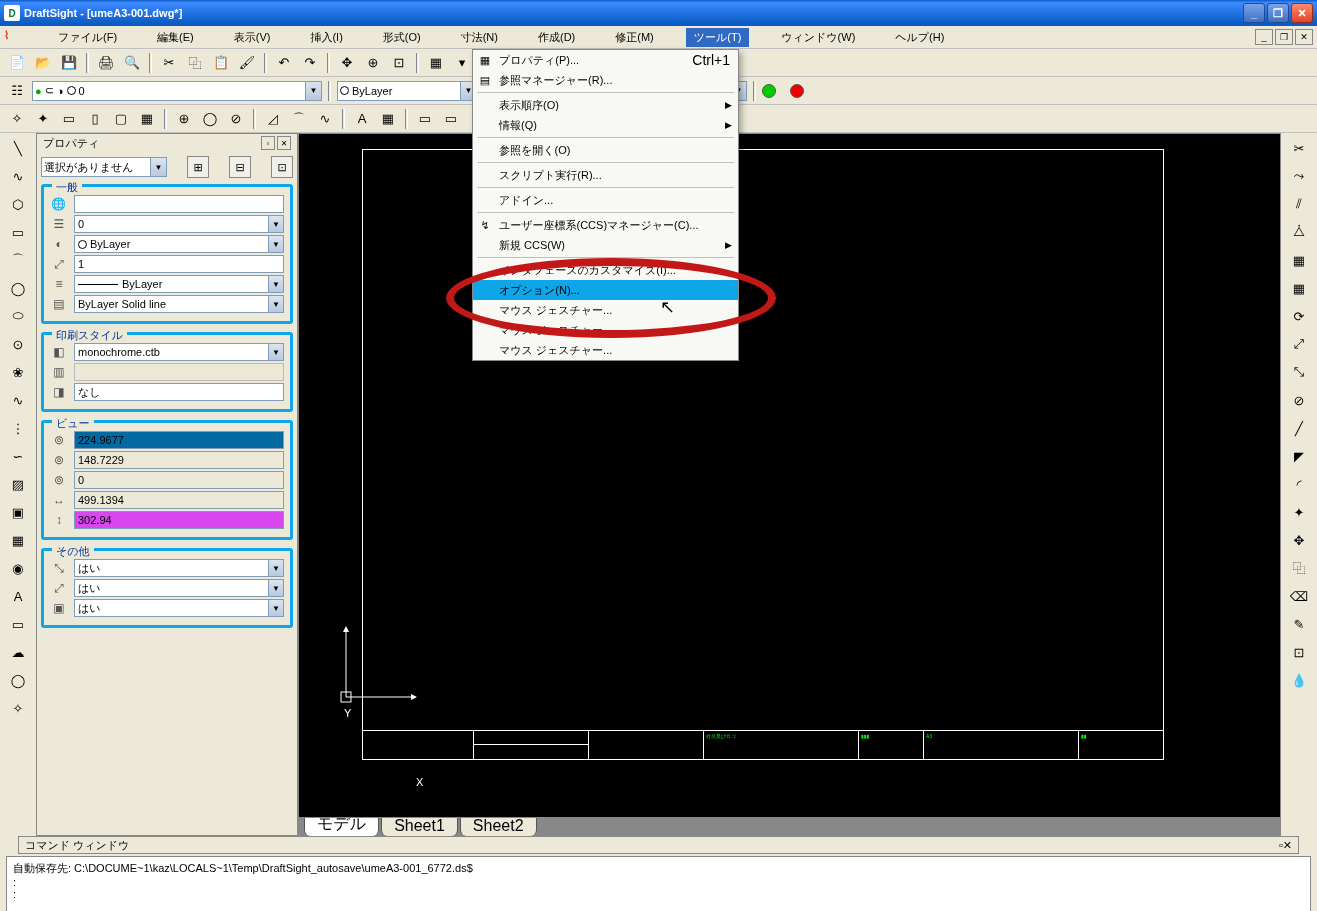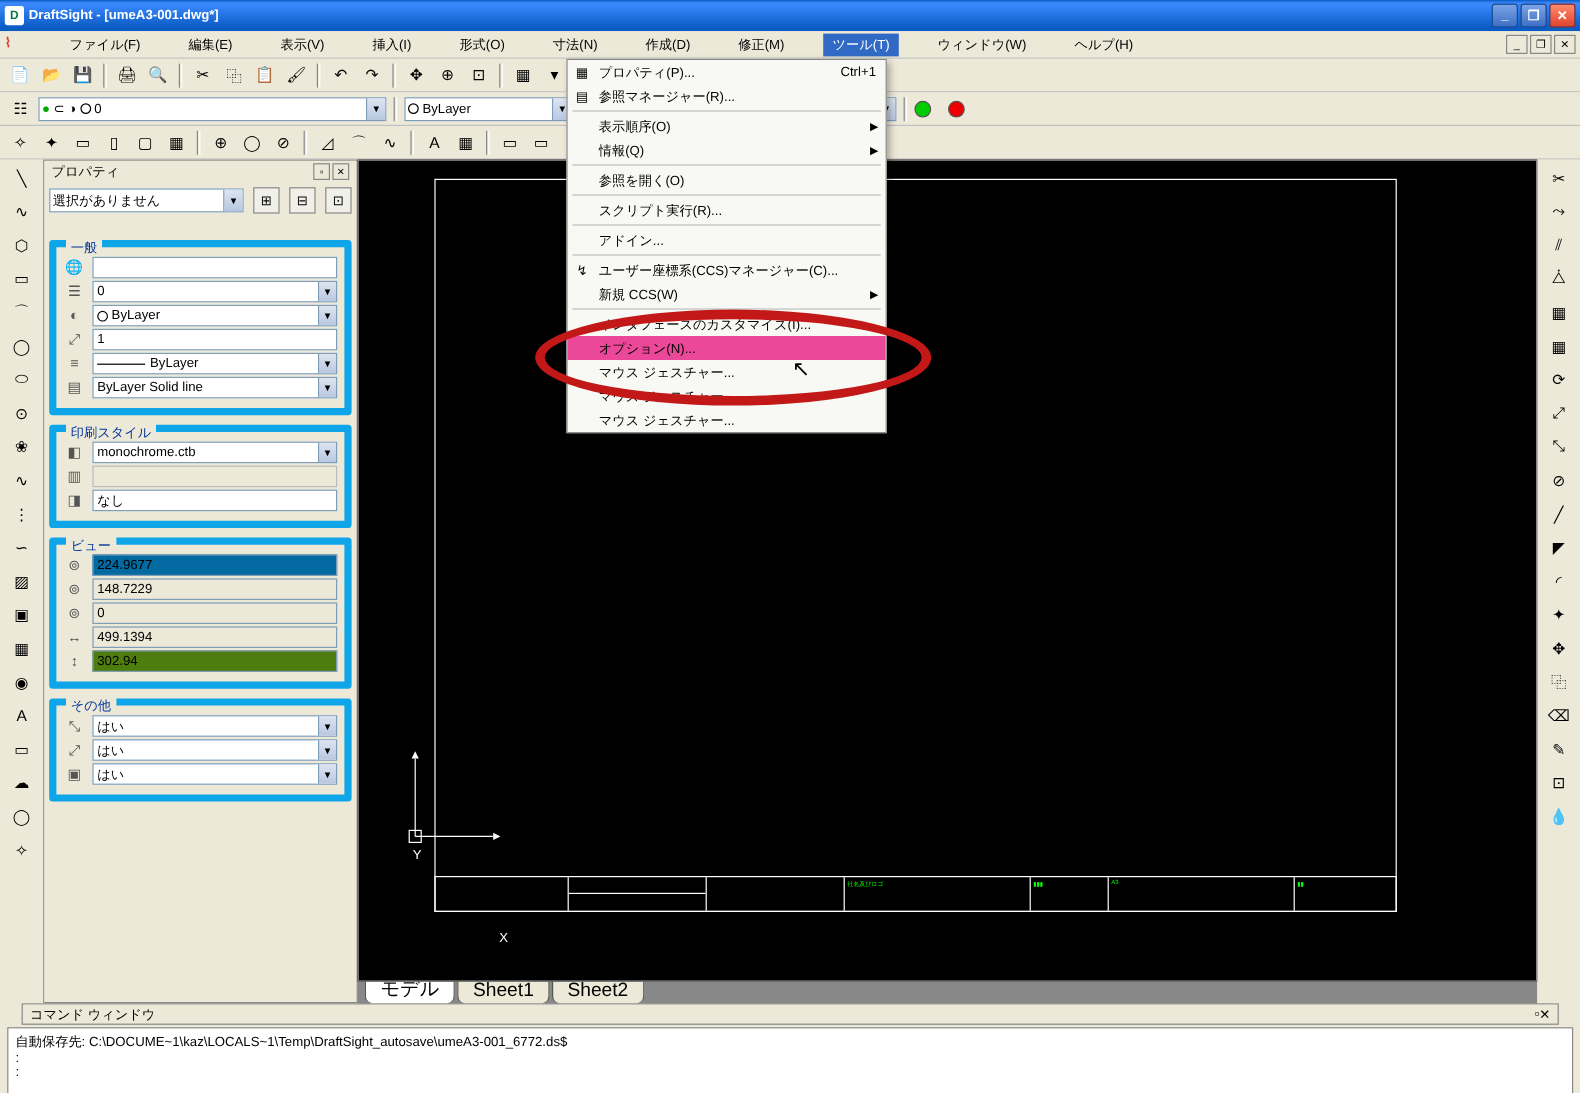--- a/index.html
+++ b/index.html
@@ -60,7 +60,7 @@
 .dropdown{ position:absolute; left:472px; top:49px; width:267px; background:#f8f8f4; border:1px solid #888; box-shadow:3px 3px 6px rgba(0,0,0,0.3); z-index:100;}
 .dropdown .mrow{ display:flex; align-items:center; height:20px; padding:0 8px 0 26px; position:relative; cursor:pointer;}
 .dropdown .mrow .micon{ position:absolute; left:4px; width:16px; text-align:center; font-size:11px;}
-.dropdown .mrow .short{ margin-left:auto; font-size:11px;}
+.dropdown .mrow .short{ margin-left:auto; font-size:14px;}
 .dropdown .mrow .subarrow{ position:absolute; right:6px; font-size:9px;}
 .dropdown .mrow.highlight{ background:#ec4899;text-align:center; }
 .dropdown .msep{ height:1px; background:#c0c0c0; margin:2px 4px;}

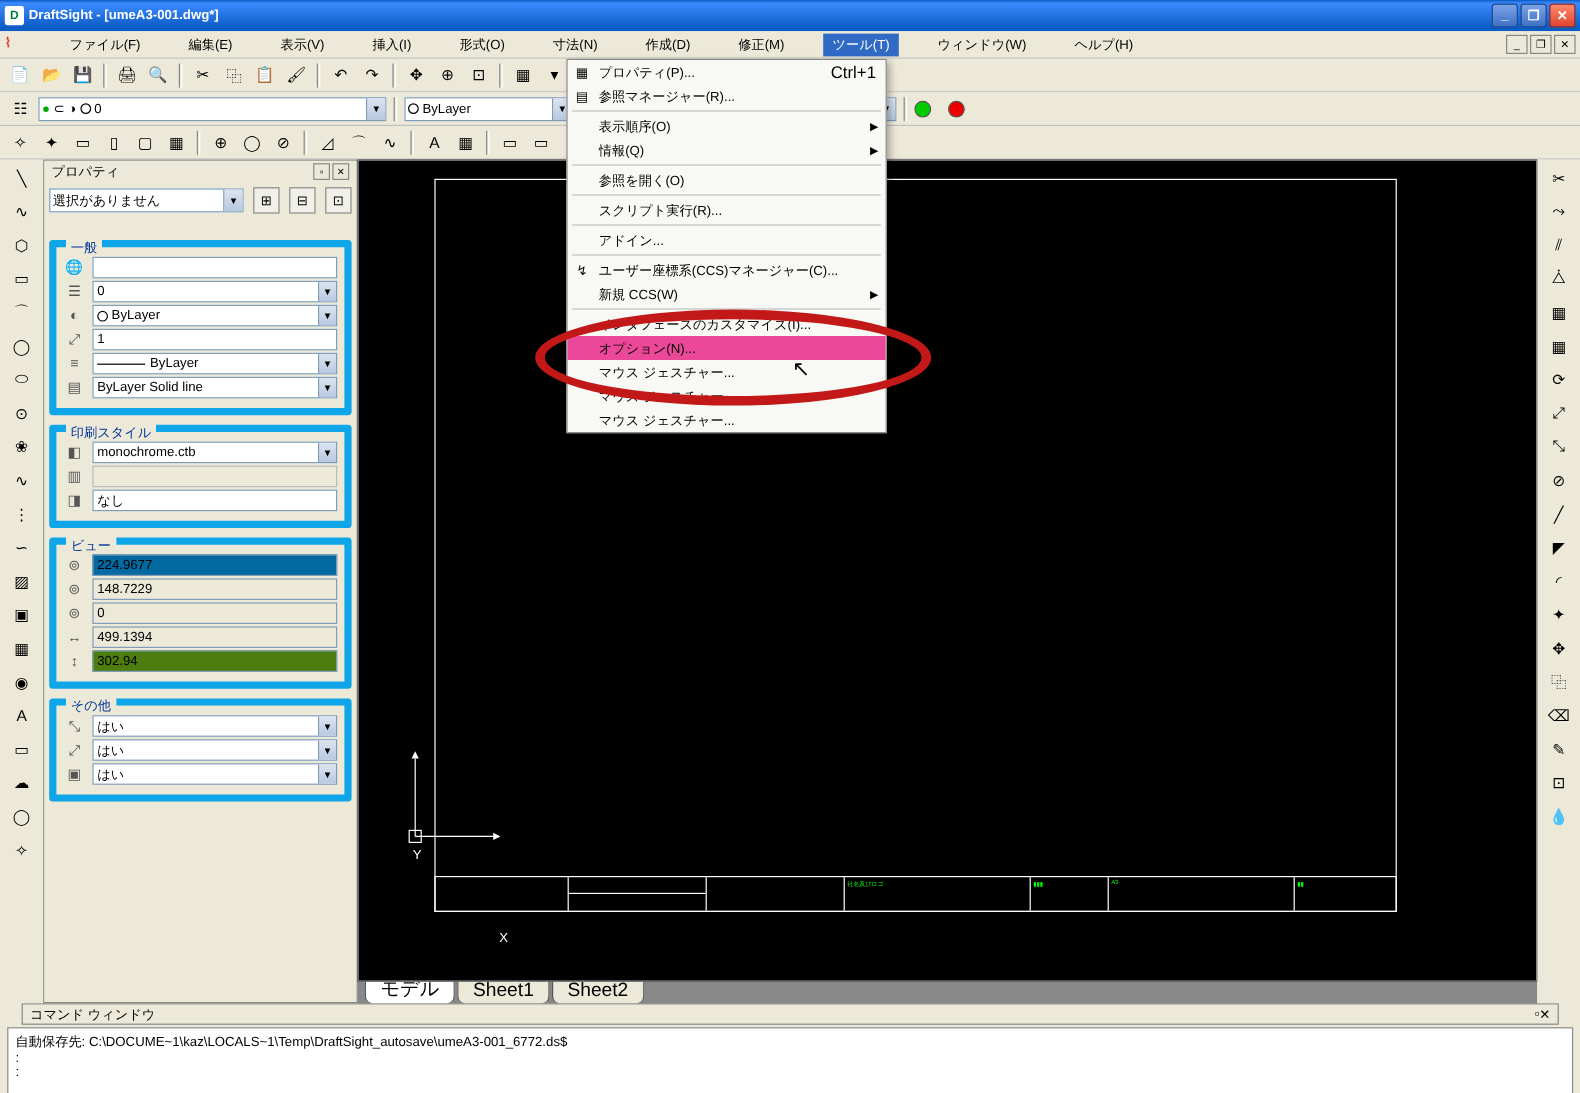--- a/index.html
+++ b/index.html
@@ -31,7 +31,7 @@
 .panel-title .spacer{flex:1;}
 .panel-title .pbtn{ width:14px; height:14px; border:1px solid #888; margin-left:2px; font-size:8px; display:flex; align-items:center; justify-content:center; cursor:pointer;}
 .panel-body { flex:1; overflow-y:auto; padding:4px; background:#ece9d8; }
-.selrow{ display:flex; gap:8px; margin-bottom:22px; align-items:center; }
+.selrow{ display:flex; gap:20px; margin-bottom:6px; align-items:center; }
 .selcombo{ flex:1; }
 .sqbtn{ width:22px; height:22px; border:1px solid #888; background:#f0f0e8; display:flex; align-items:center; justify-content:center; cursor:pointer; font-size:11px;}
 .group{ border:6px solid #0ea5e9; border-radius:3px; margin-bottom:8px; padding:8px 6px 6px; position:relative; }

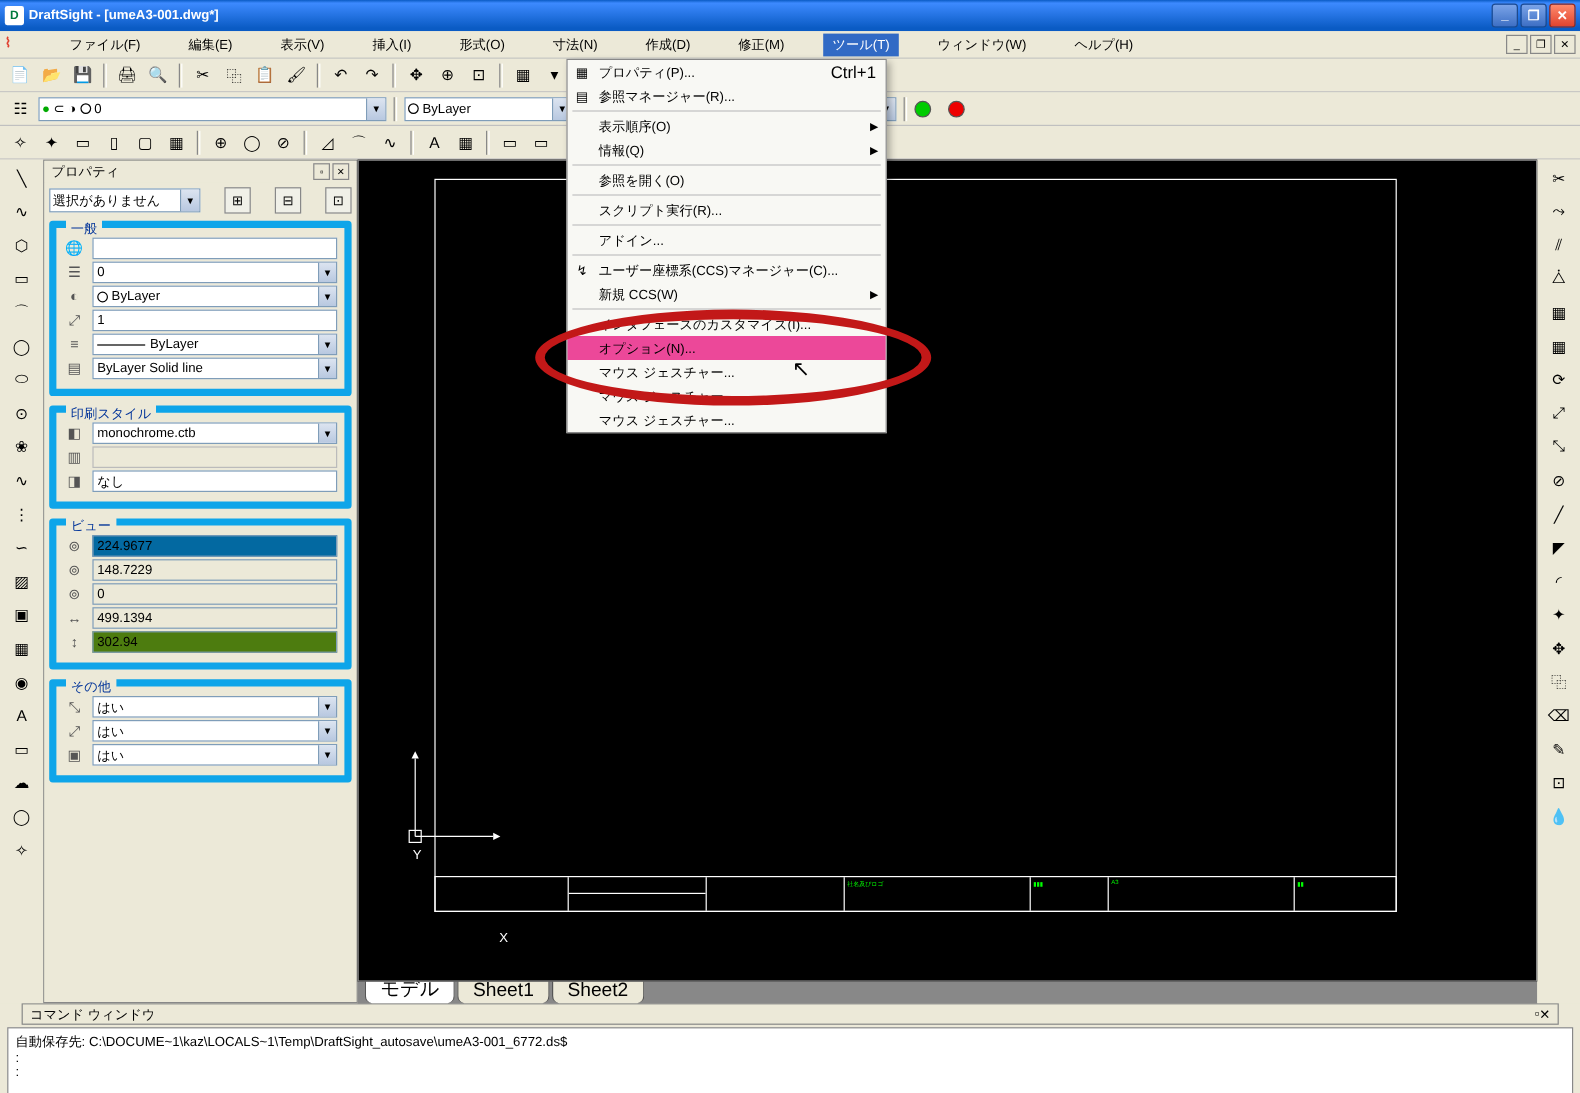--- a/index.html
+++ b/index.html
@@ -34,7 +34,7 @@
 .selrow{ display:flex; gap:20px; margin-bottom:6px; align-items:center; }
 .selcombo{ flex:1; }
 .sqbtn{ width:22px; height:22px; border:1px solid #888; background:#f0f0e8; display:flex; align-items:center; justify-content:center; cursor:pointer; font-size:11px;}
-.group{ border:6px solid #0ea5e9; border-radius:3px; margin-bottom:8px; padding:8px 6px 6px; position:relative; }
+.group{ border:3px solid #0ea5e9; border-radius:3px; margin-bottom:8px; padding:8px 6px 6px; position:relative; }
 .group .gtitle{ position:absolute; top:-7px; left:8px; background:#ece9d8; color:#003399; padding:0 4px; font-size:11px;}
 .proprow{ display:flex; align-items:center; margin-bottom:2px; gap:6px;}
 .propicon{ width:18px; height:16px; display:flex; align-items:center; justify-content:center; font-size:12px; color:#555;}

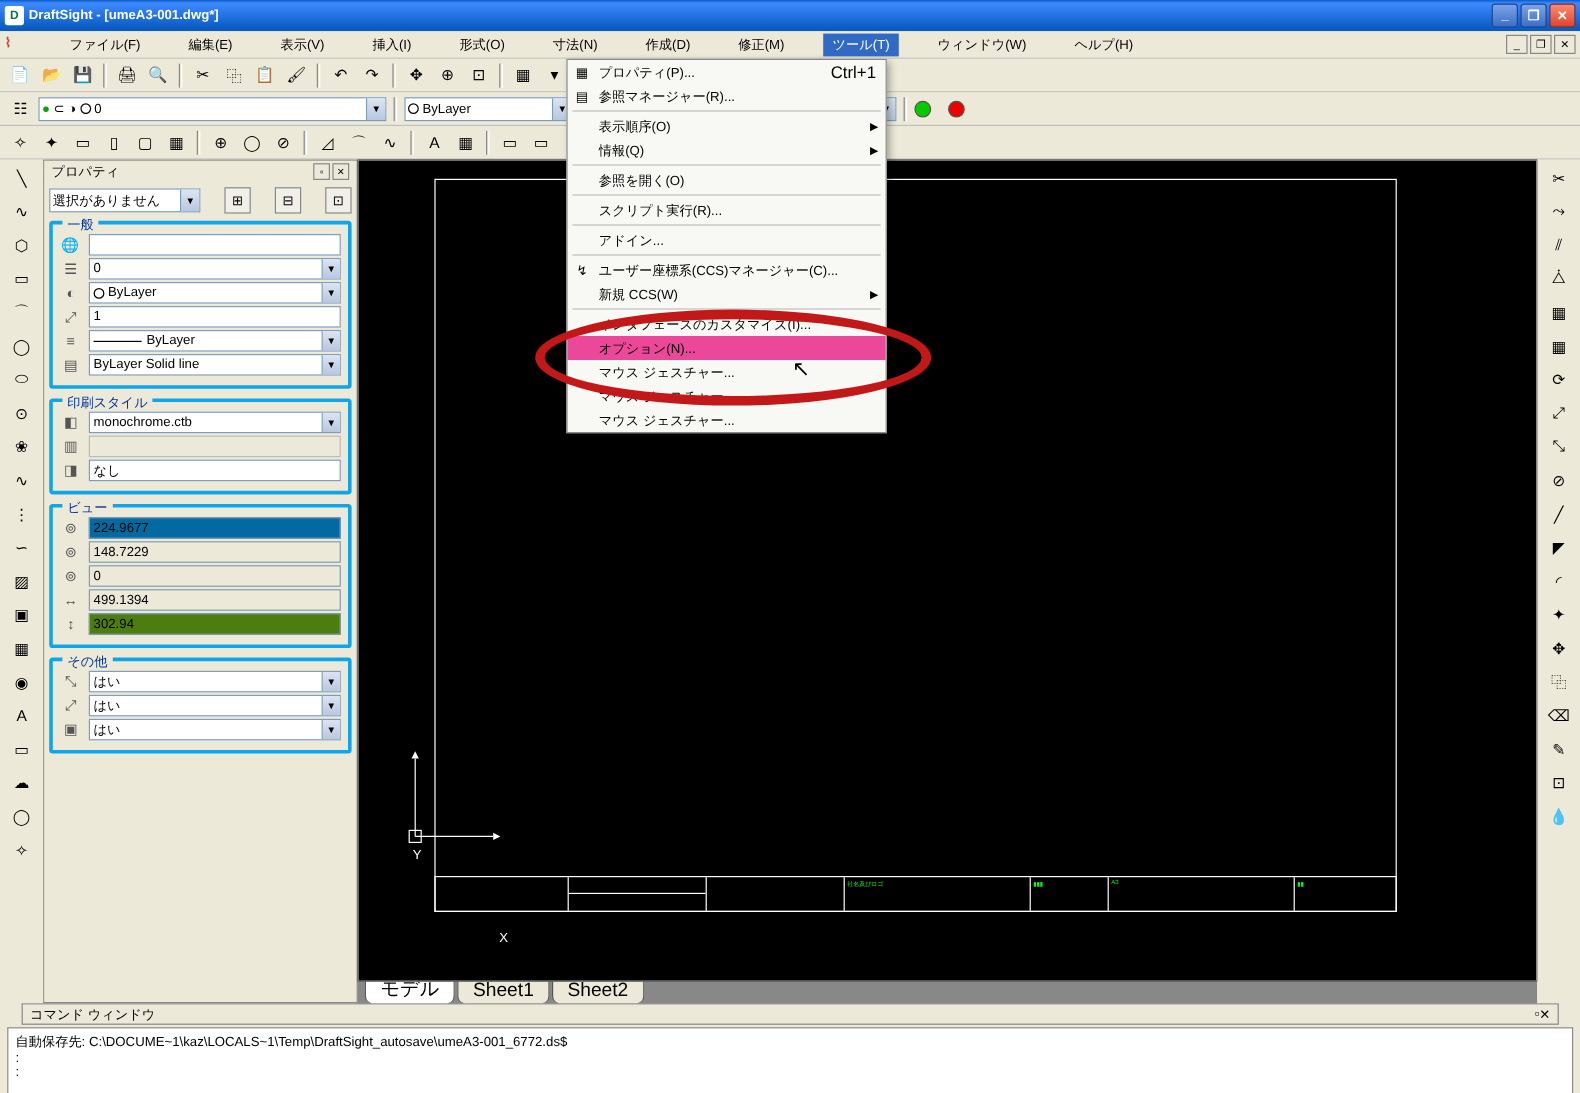--- a/index.html
+++ b/index.html
@@ -62,7 +62,7 @@
 .dropdown .mrow .micon{ position:absolute; left:4px; width:16px; text-align:center; font-size:11px;}
 .dropdown .mrow .short{ margin-left:auto; font-size:14px;}
 .dropdown .mrow .subarrow{ position:absolute; right:6px; font-size:9px;}
-.dropdown .mrow.highlight{ background:#ec4899;text-align:center; }
+.dropdown .mrow.highlight{ background:#0ea5e9;text-align:center; }
 .dropdown .msep{ height:1px; background:#c0c0c0; margin:2px 4px;}
 .redcircle{ position:absolute; left:446px; top:258px; width:330px; height:80px; border:8px solid #c21818; border-radius:50%; z-index:200; pointer-events:none;}
 .cursor{ position:absolute; left:660px; top:296px; z-index:300; font-size:18px; pointer-events:none;}

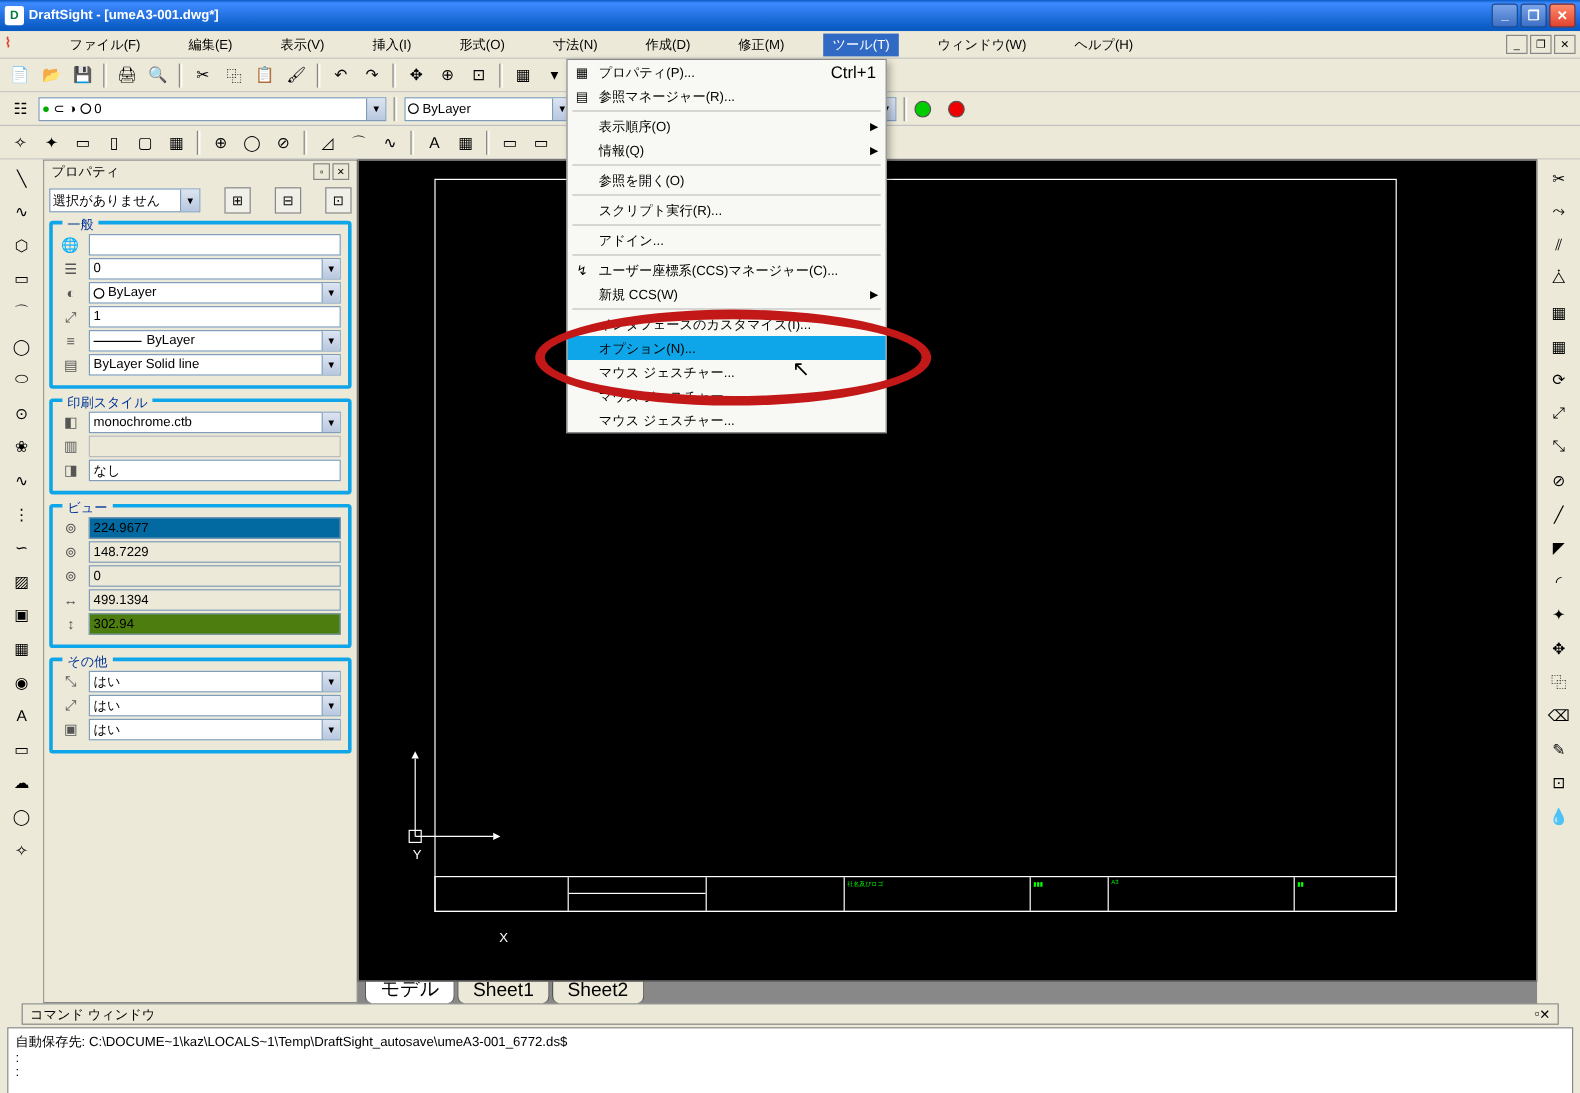--- a/index.html
+++ b/index.html
@@ -310,7 +310,7 @@
           </div>
         <div class="proprow">
             <div class="propicon">↕</div>
-            <div class="propfield" style="background:#4d7c0f">
+            <div class="propfield" style="background:#d946ef">
               <span>302.94</span>
             </div>
           </div>

